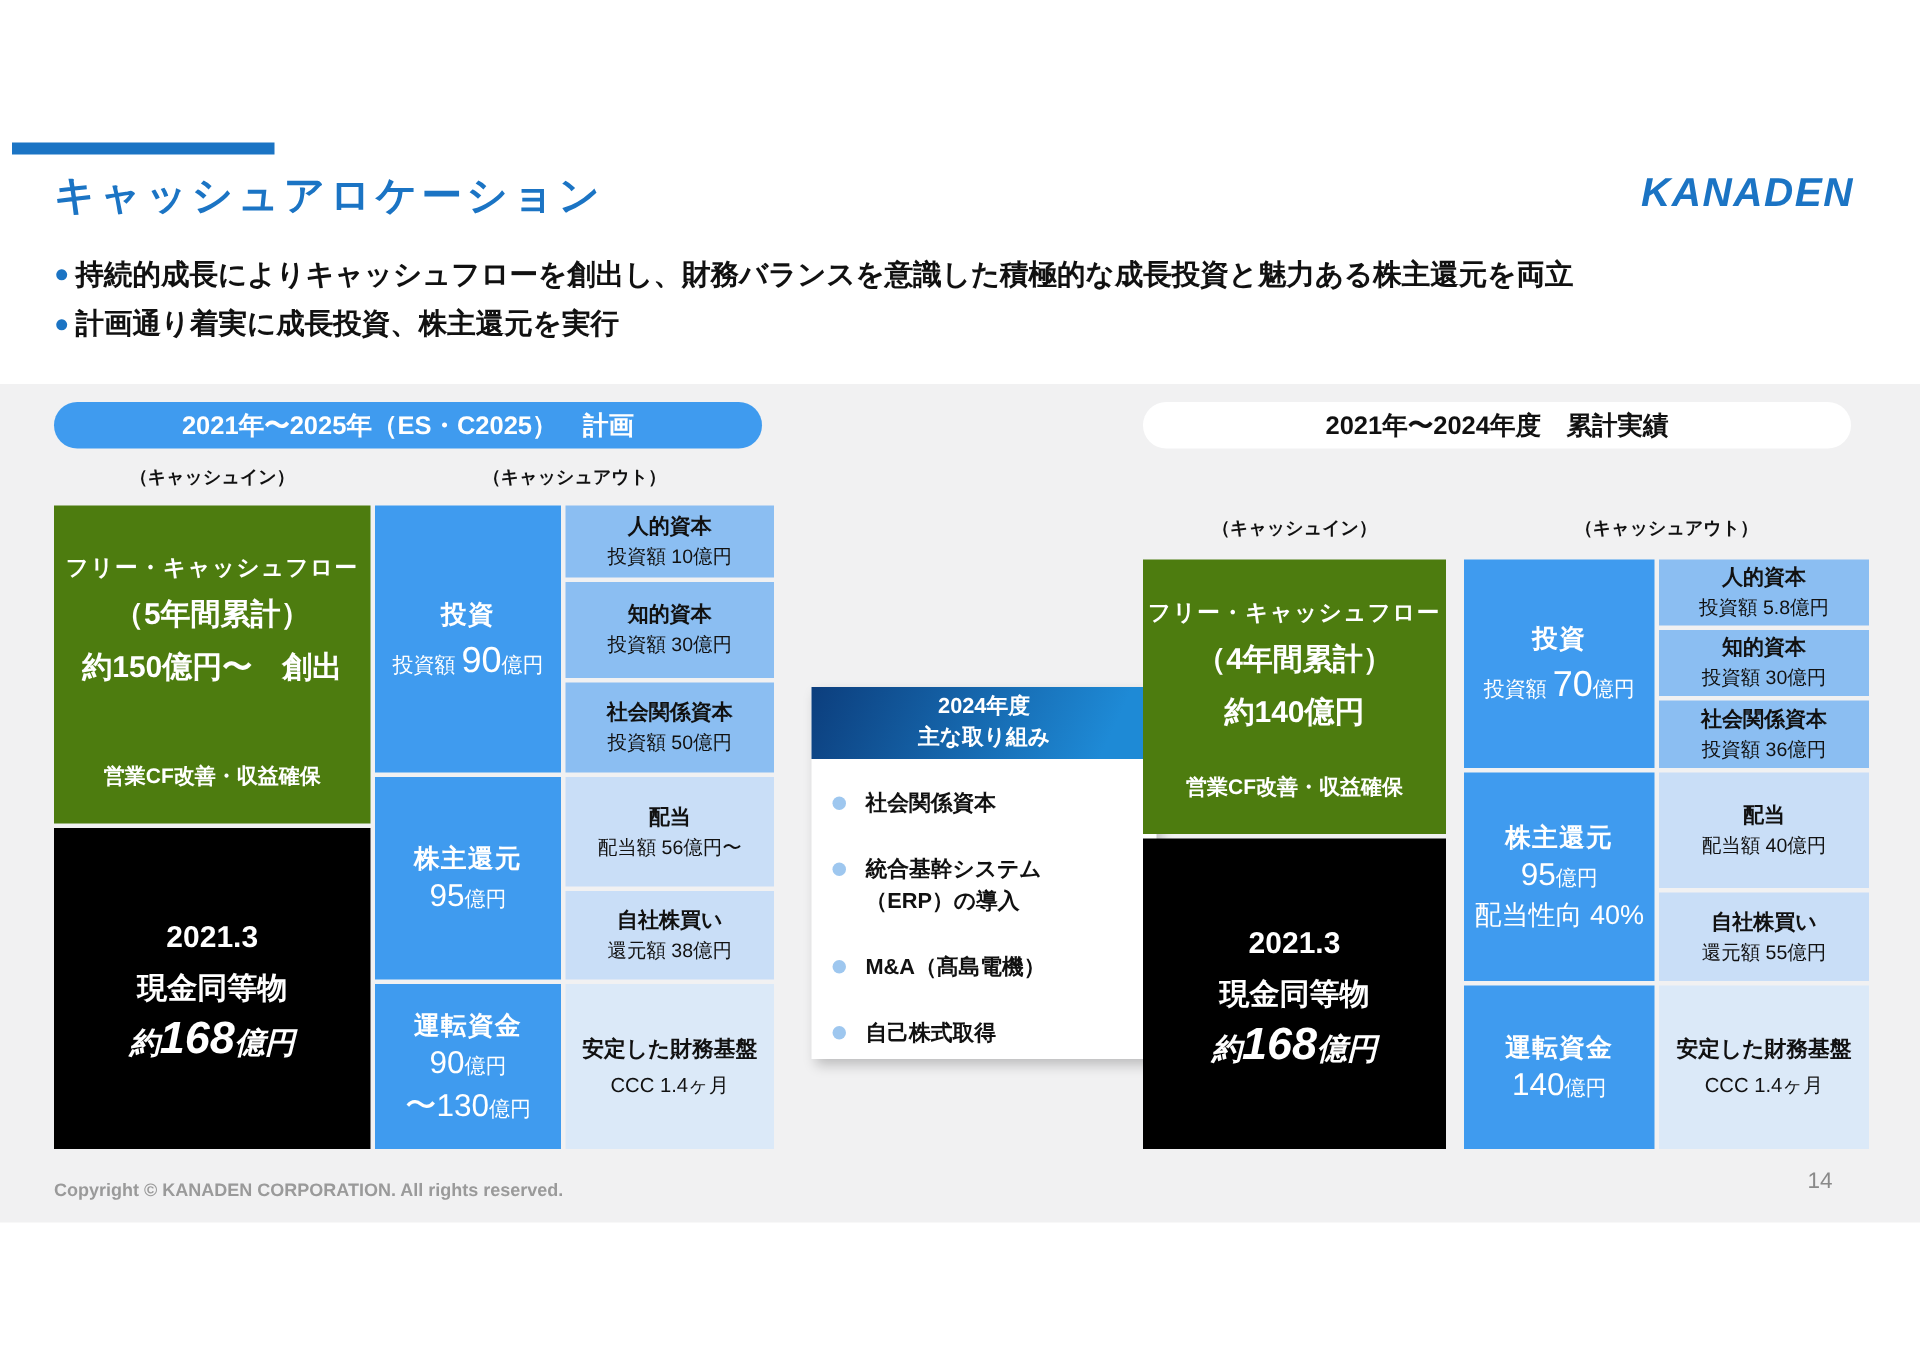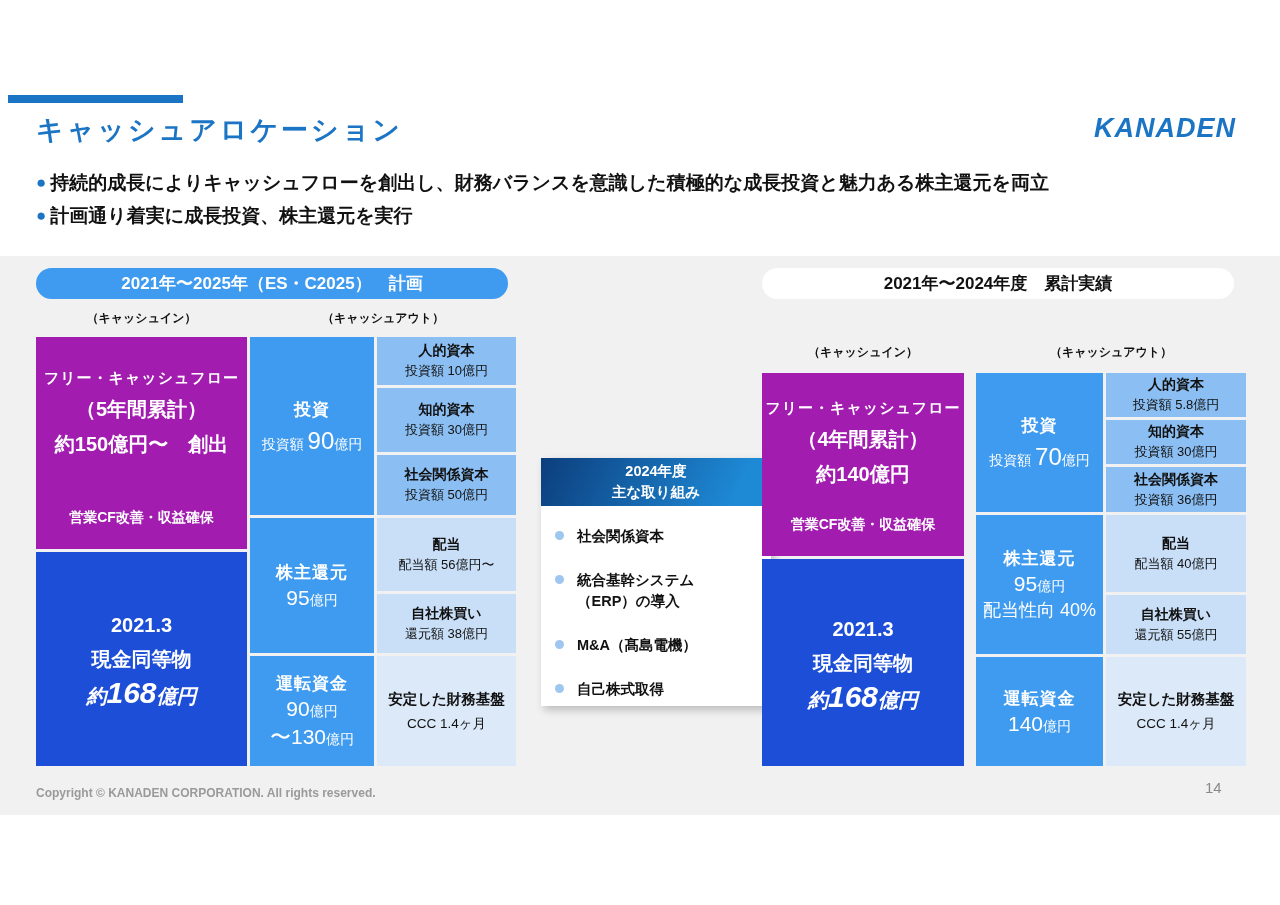--- a/index.html
+++ b/index.html
@@ -29,7 +29,7 @@
 
   
   .box { display:flex; flex-direction:column; align-items:center; justify-content:center; text-align:center; }
-  .blue-mid      { background:#a21caf; color:#fff; }
+  .blue-mid      { background:#4d7c0f; color:#fff; }
   .blue-dark     { background:#1d4ed8; color:#fff; }
   .blue-bright   { background:#3f9bef; color:#fff; }
   .blue-light    { background:#8bbef2; color:#111; }

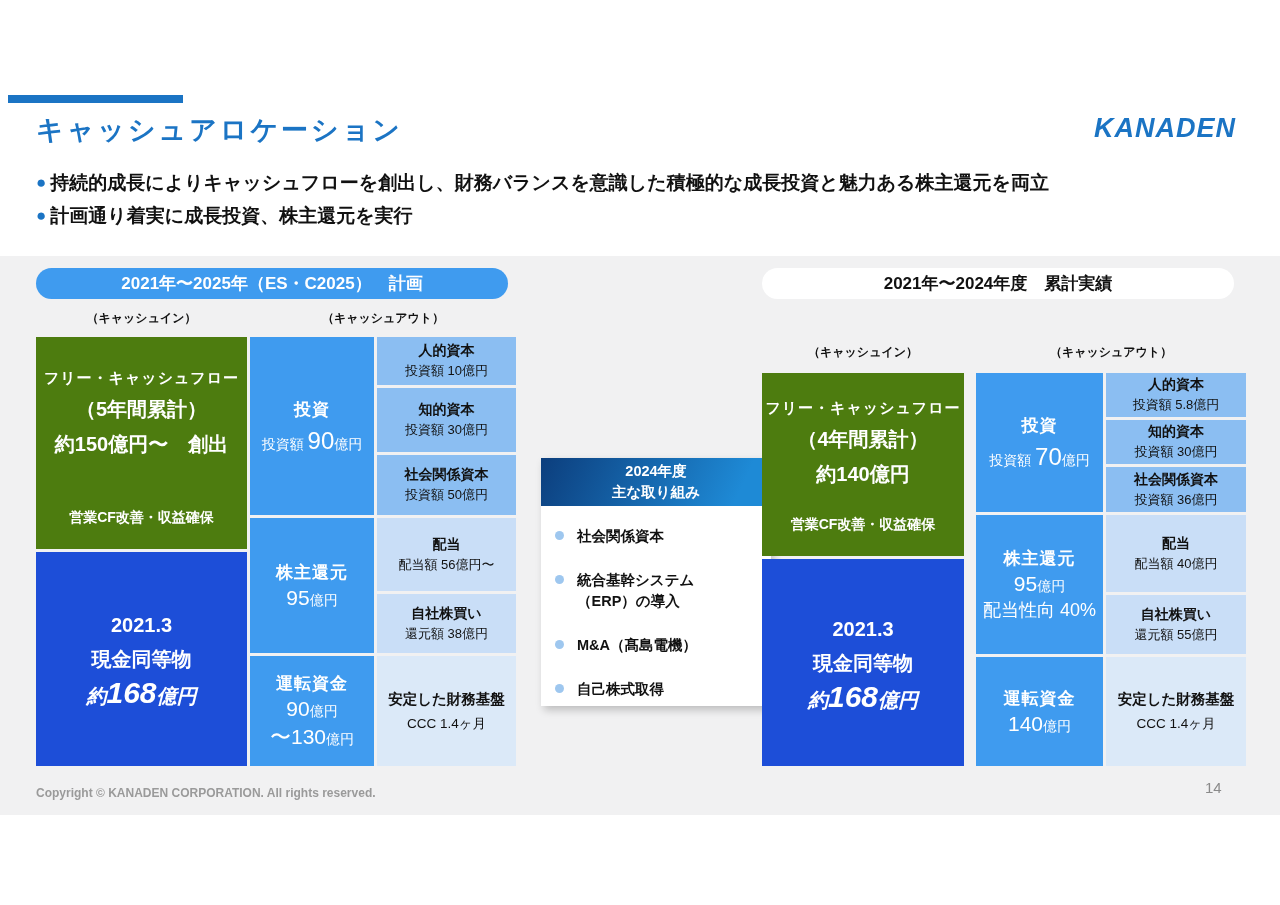--- a/index.html
+++ b/index.html
@@ -30,7 +30,7 @@
   
   .box { display:flex; flex-direction:column; align-items:center; justify-content:center; text-align:center; }
   .blue-mid      { background:#4d7c0f; color:#fff; }
-  .blue-dark     { background:#1d4ed8; color:#fff; }
+  .blue-dark     { background:#000000; color:#fff; }
   .blue-bright   { background:#3f9bef; color:#fff; }
   .blue-light    { background:#8bbef2; color:#111; }
   .blue-lighter  { background:#c9def7; color:#111; }

